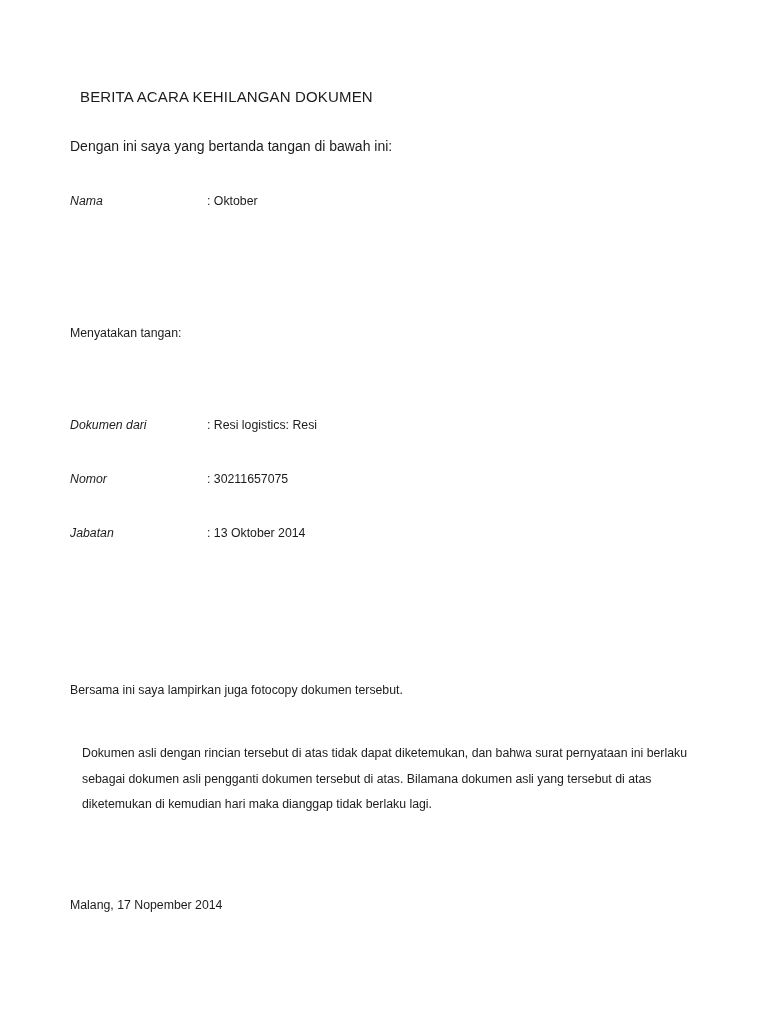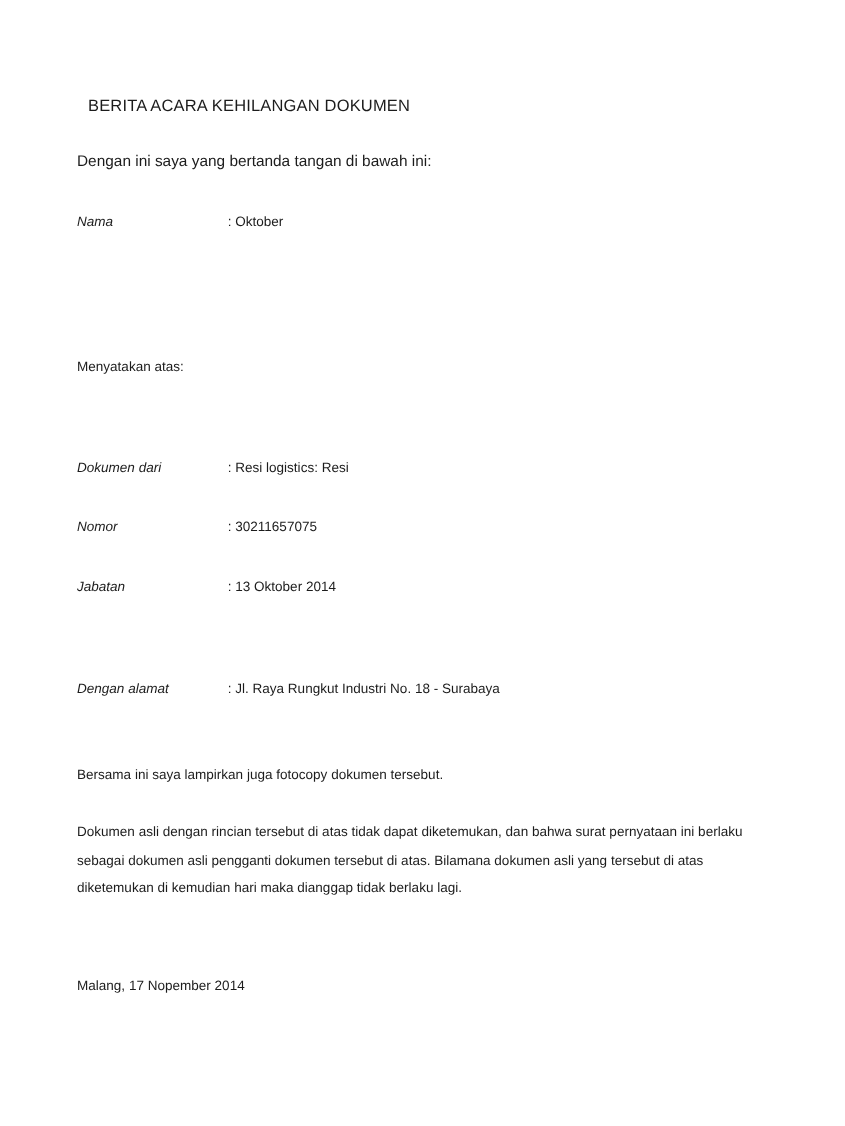--- a/index.html
+++ b/index.html
@@ -128,7 +128,7 @@
 
     <div class="sp-block-a"></div>
 
-    <div class="para-single">Menyatakan atas:</div>
+    <div class="para-single">Menyatakan tangan:</div>
 
     <div class="sp-block-b"></div>
 

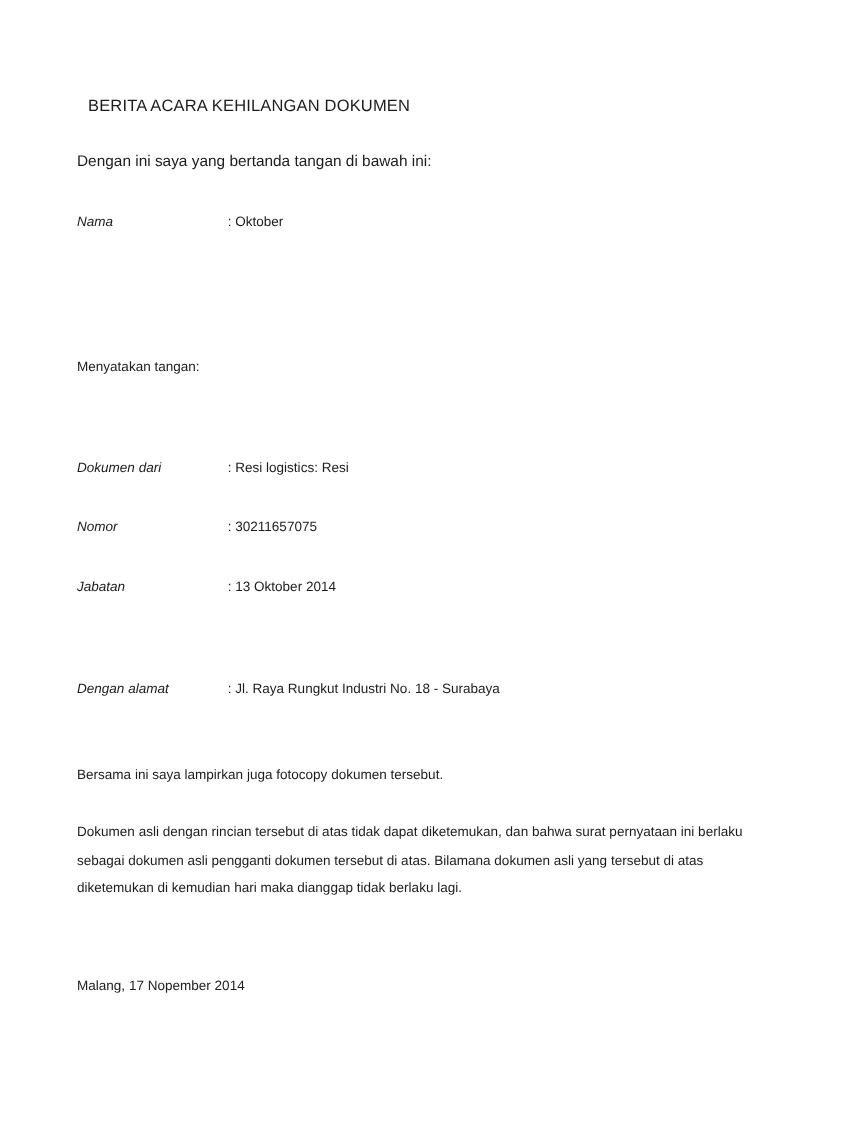--- a/index.html
+++ b/index.html
@@ -158,10 +158,6 @@
         <tr>
           <td colspan="2" class="sp-row"></td>
         </tr>
-        <tr>
-          <td class="field-label">Dengan alamat</td>
-          <td class="field-value"><span>:</span> <span>Jl. Raya Rungkut Industri No. 18 - Surabaya</span></td>
-        </tr>
       </tbody>
     </table>
 

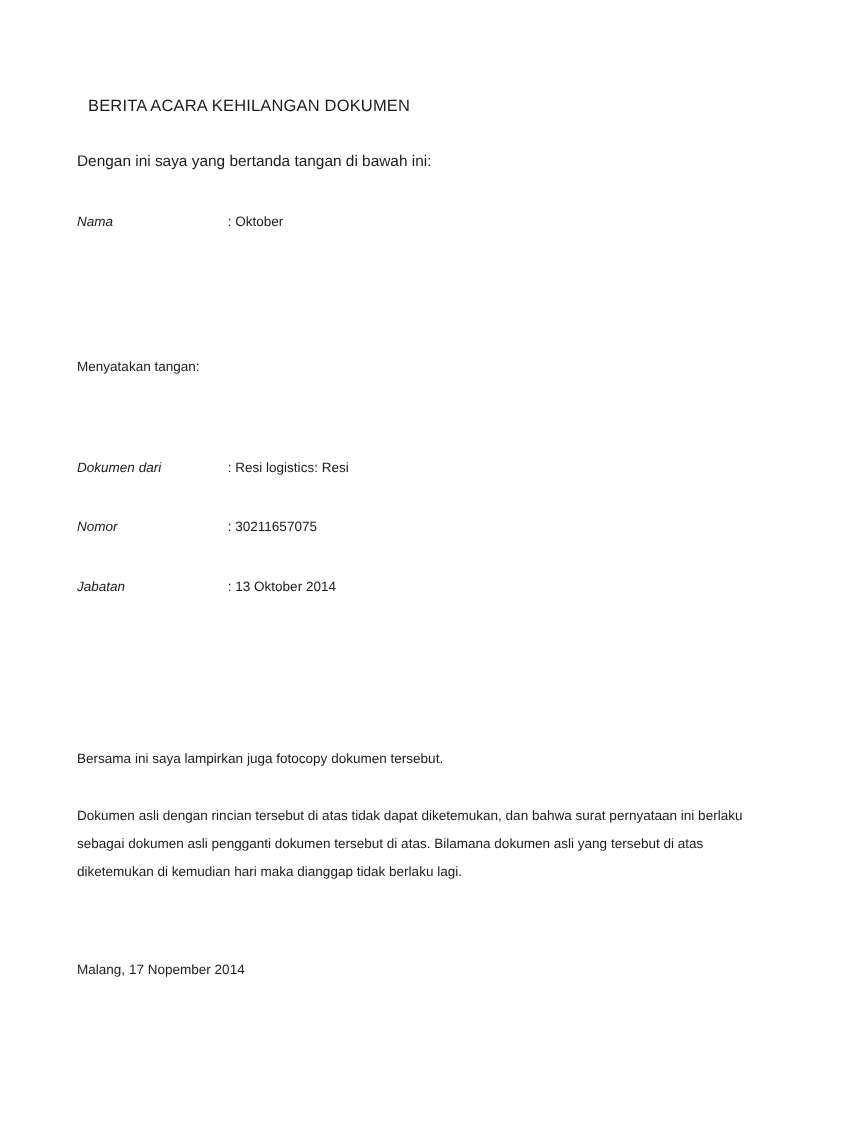--- a/index.html
+++ b/index.html
@@ -85,7 +85,7 @@
   .para {
     font-size: 12.3px;
     line-height: 2.08;
-    margin: 0;
+    margin: 12px;
     width: 630px;
     text-align: left;
   }

